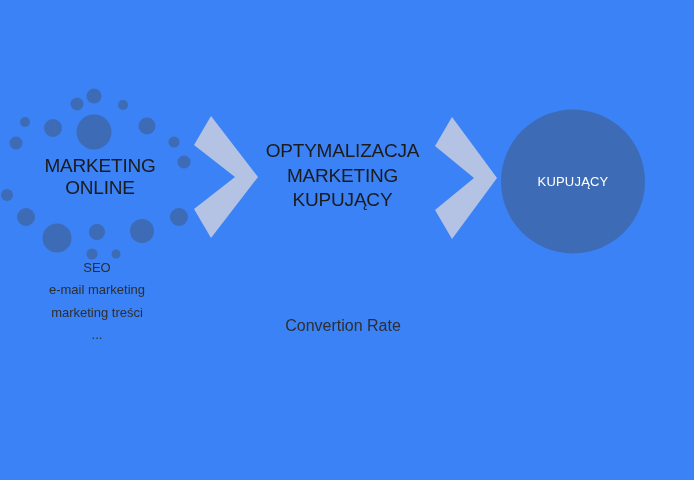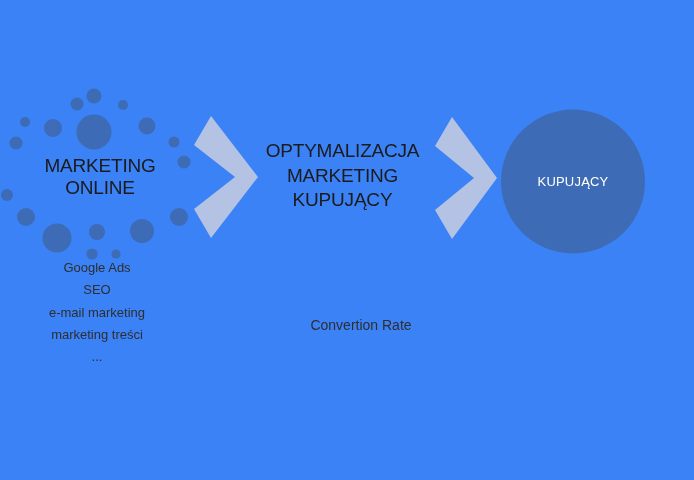--- a/index.html
+++ b/index.html
@@ -94,7 +94,6 @@
   <div class="txt result-title">KUPUJĄCY</div>
 
   <div class="txt channel-list">
-    <div>Google Ads</div>
     <div>SEO</div>
     <div>e-mail marketing</div>
     <div>marketing treści</div>

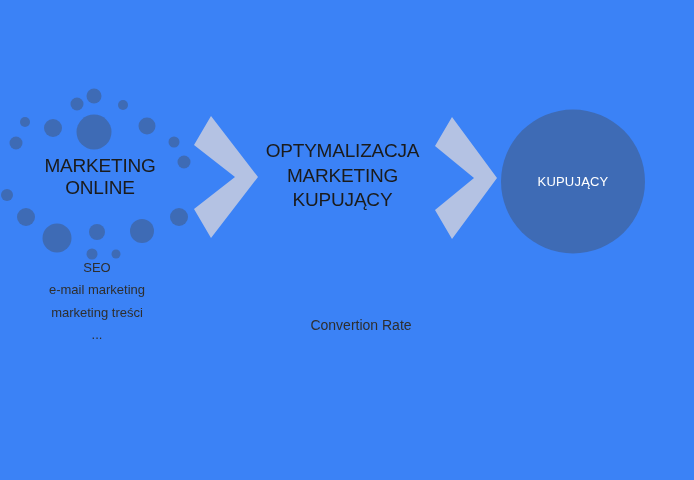--- a/index.html
+++ b/index.html
@@ -44,8 +44,8 @@
     color: var(--body-text);
   }
   .caption {
-    left: 271px; top: 317px; width: 180px;
-    font-size: 14px; line-height: 17px;
+    left: 253px; top: 317px; width: 180px;
+    font-size: 16px; line-height: 17px;
     color: var(--body-text);
   }
 </style>

